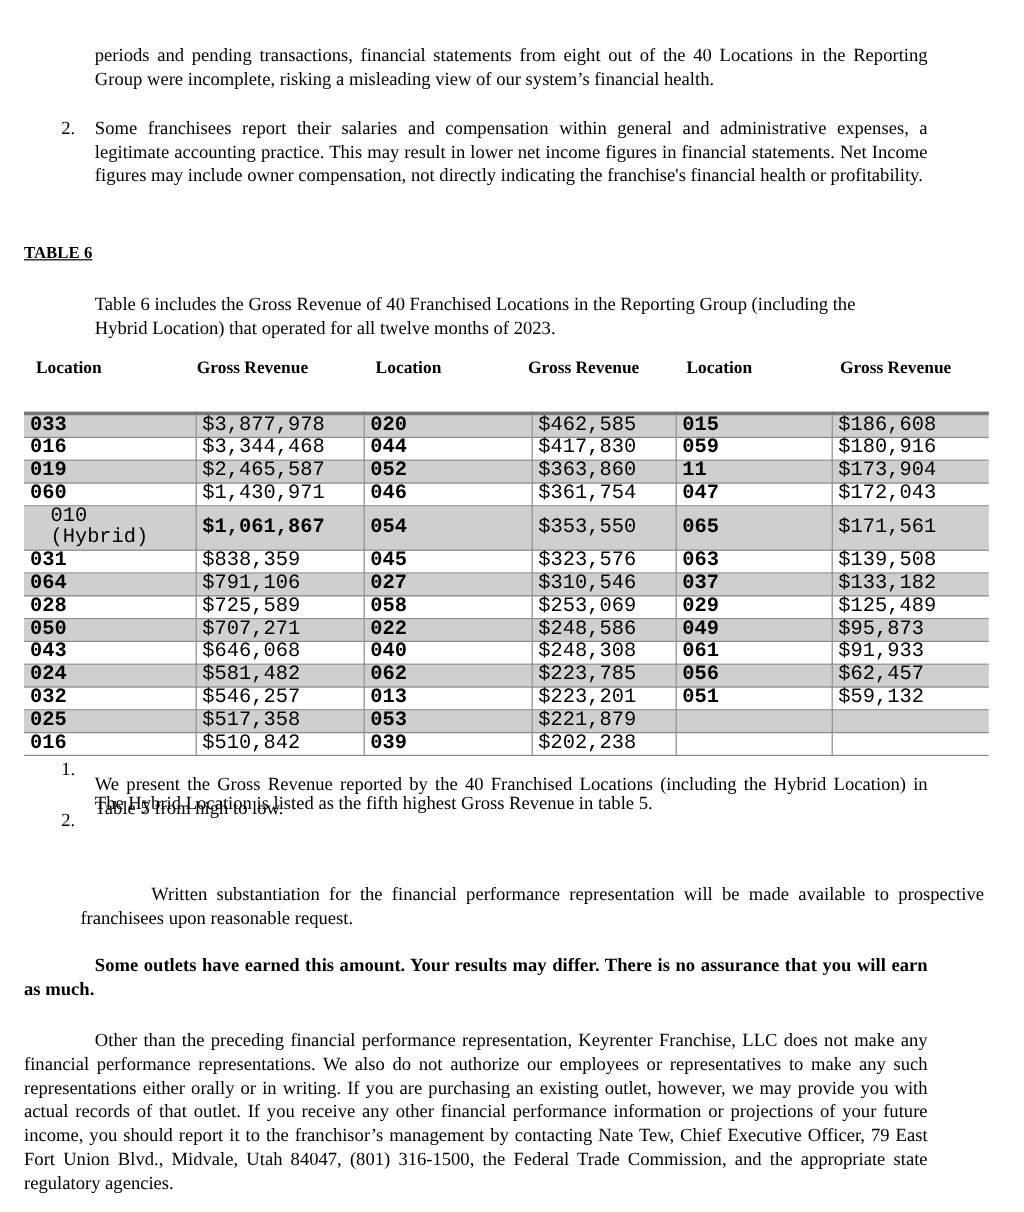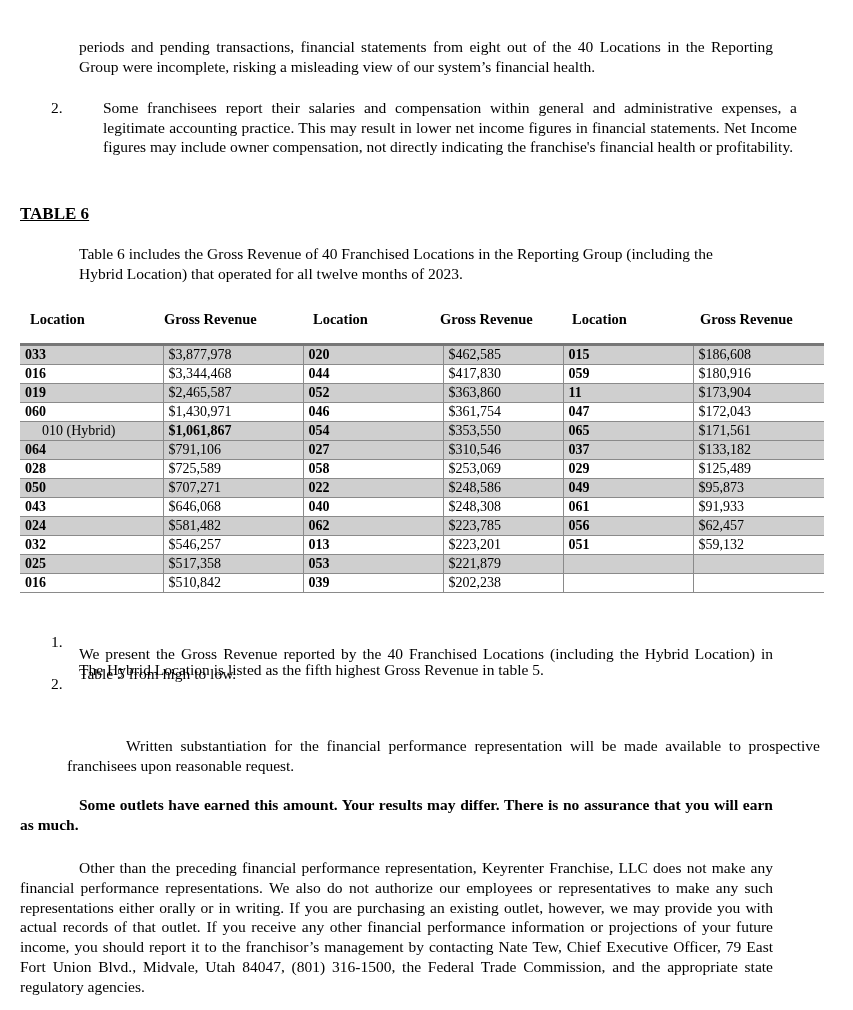--- a/index.html
+++ b/index.html
@@ -41,7 +41,7 @@
 <div class="p indent-block" style="top:37px;">periods and pending transactions, financial statements from eight out of the 40 Locations in the Reporting Group were incomplete, risking a misleading view of our system’s financial health.</div>
 
 <div class="num" style="top:98px; line-height:19.5px;">2.</div>
-<div class="p indent-block" style="top:98px;margin-left:24px;">Some franchisees report their salaries and compensation within general and administrative expenses, a legitimate accounting practice. This may result in lower net income figures in financial statements. Net Income figures may include owner compensation, not directly indicating the franchise's financial health or profitability.</div>
+<div class="p indent-block" style="top:98px;">Some franchisees report their salaries and compensation within general and administrative expenses, a legitimate accounting practice. This may result in lower net income figures in financial statements. Net Income figures may include owner compensation, not directly indicating the franchise's financial health or profitability.</div>
 
 <div class="heading">TABLE 6</div>
 <div class="intro">Table 6 includes the Gross Revenue of 40 Franchised Locations in the Reporting Group (including the Hybrid Location) that operated for all twelve months of 2023.</div>

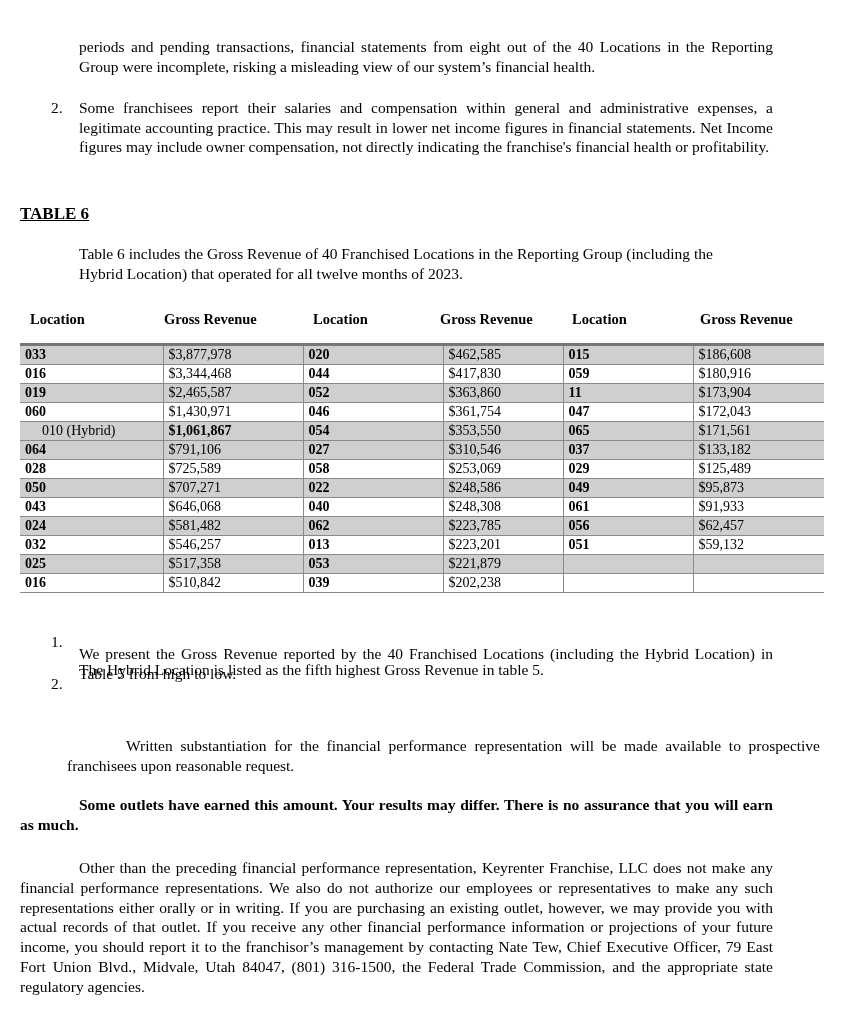--- a/index.html
+++ b/index.html
@@ -12,7 +12,7 @@
   .num { position: absolute; left: 51px; }
   .heading {
     position: absolute; left: 20px; top: 204px; font-weight: bold;
-    text-decoration: underline; font-size: 17px;
+    text-decoration: underline; font-size: 14px;
   }
   .intro { position: absolute; left: 79px; top: 244px; width: 680px; line-height: 19.5px; }
   .hdr { position: absolute; top: 311px; font-weight: bold; font-size: 14.5px; }

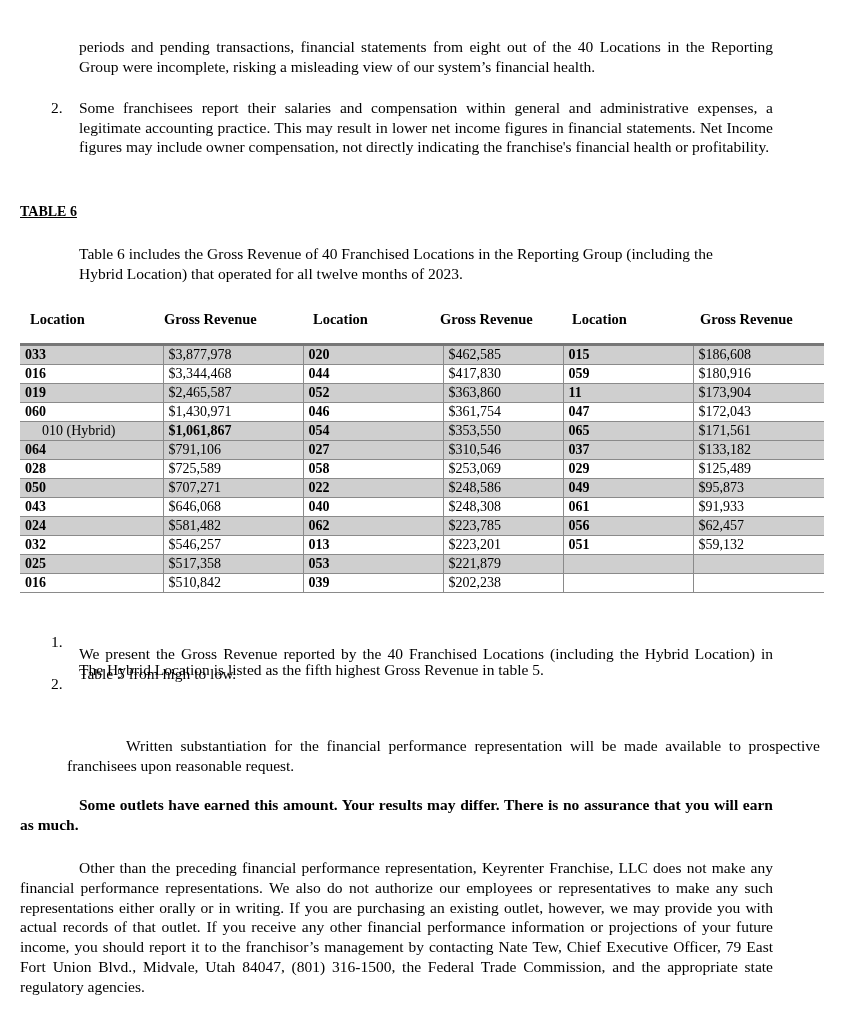--- a/index.html
+++ b/index.html
@@ -15,7 +15,7 @@
     text-decoration: underline; font-size: 14px;
   }
   .intro { position: absolute; left: 79px; top: 244px; width: 680px; line-height: 19.5px; }
-  .hdr { position: absolute; top: 311px; font-weight: bold; font-size: 14.5px; }
+  .hdr { position: absolute; top: 299px; font-weight: bold; font-size: 14.5px; }
   table.t6 {
     position: absolute; left: 20px; top: 343px; width: 804px;
     border-collapse: collapse; font-size: 14px;

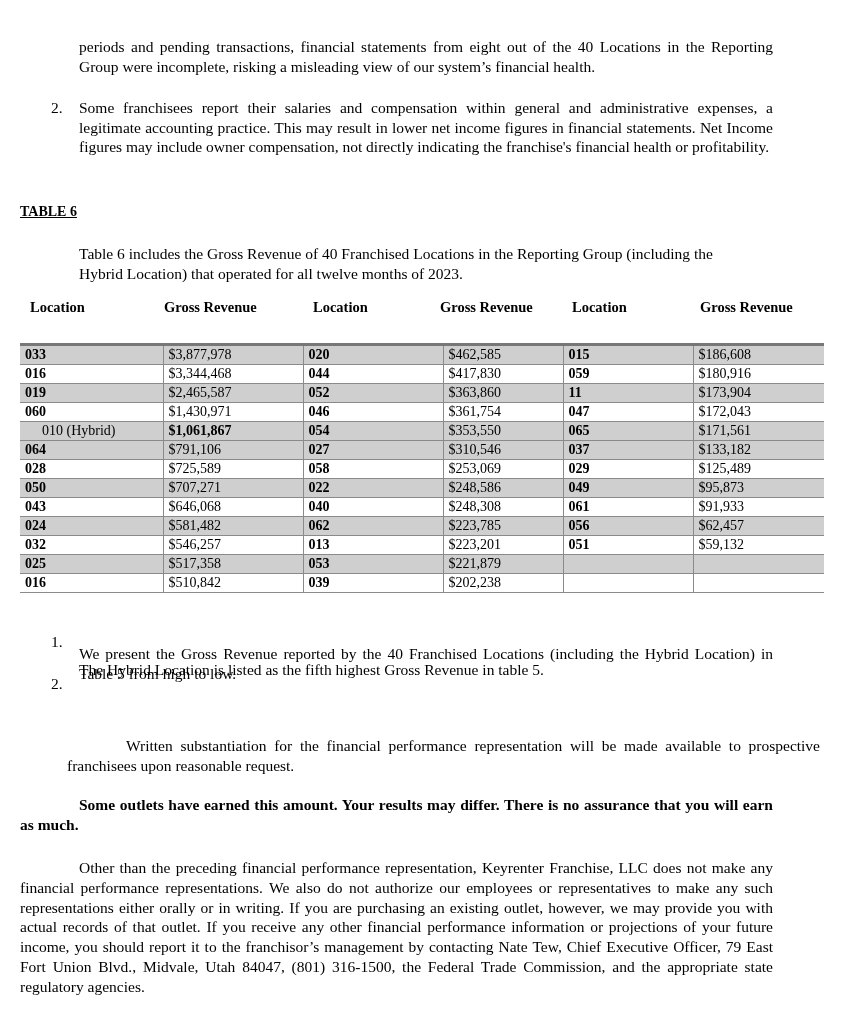--- a/index.html
+++ b/index.html
@@ -18,8 +18,9 @@
   .hdr { position: absolute; top: 299px; font-weight: bold; font-size: 14.5px; }
   table.t6 {
     position: absolute; left: 20px; top: 343px; width: 804px;
-    border-collapse: collapse; font-size: 14px;
+    border-collapse: collapse; font-size: 17px;
     border-top: 3px solid #777;
+    font-family: Liberation Mono, monospace;
   }
   table.t6 td {
     height: 18px; padding: 0 0 0 5px; line-height: 18px;

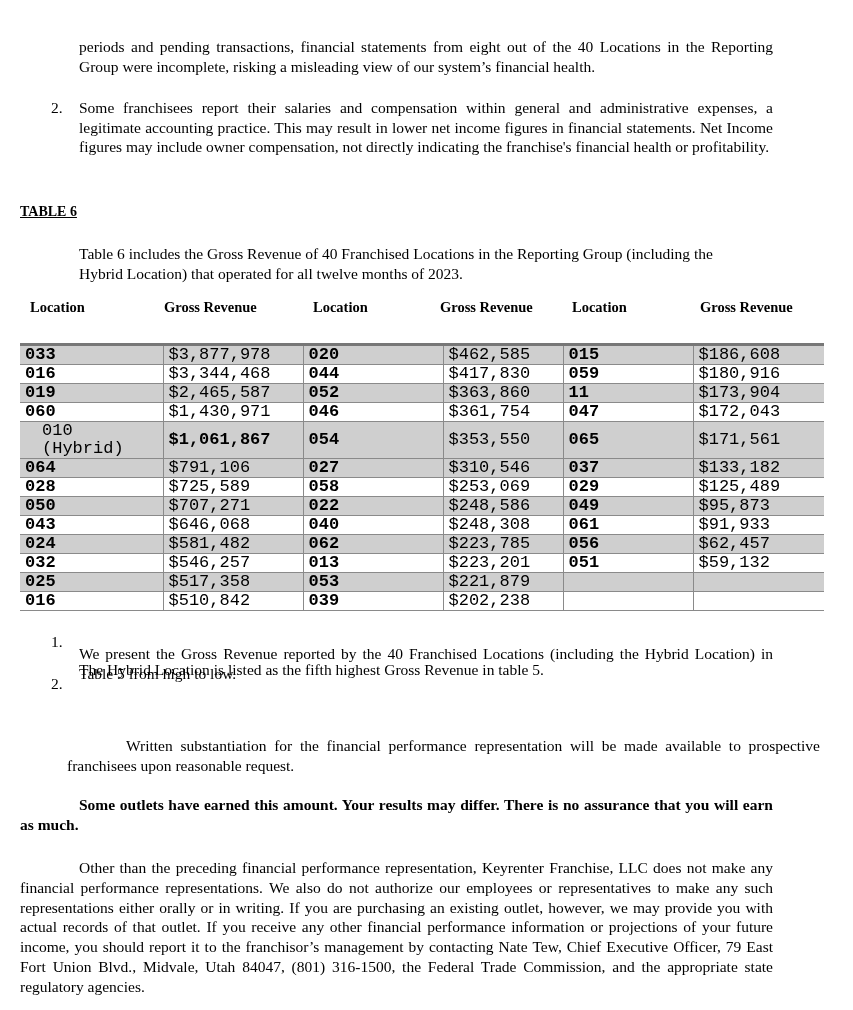--- a/index.html
+++ b/index.html
@@ -104,6 +104,14 @@
         <td class="loc">065</td>
         <td class="rev">$171,561</td>
       </tr>
+      <tr>
+        <td class="loc">031</td>
+        <td class="rev">$838,359</td>
+        <td class="loc">045</td>
+        <td class="rev">$323,576</td>
+        <td class="loc">063</td>
+        <td class="rev">$139,508</td>
+      </tr>
       <tr class="shade">
         <td class="loc">064</td>
         <td class="rev">$791,106</td>

